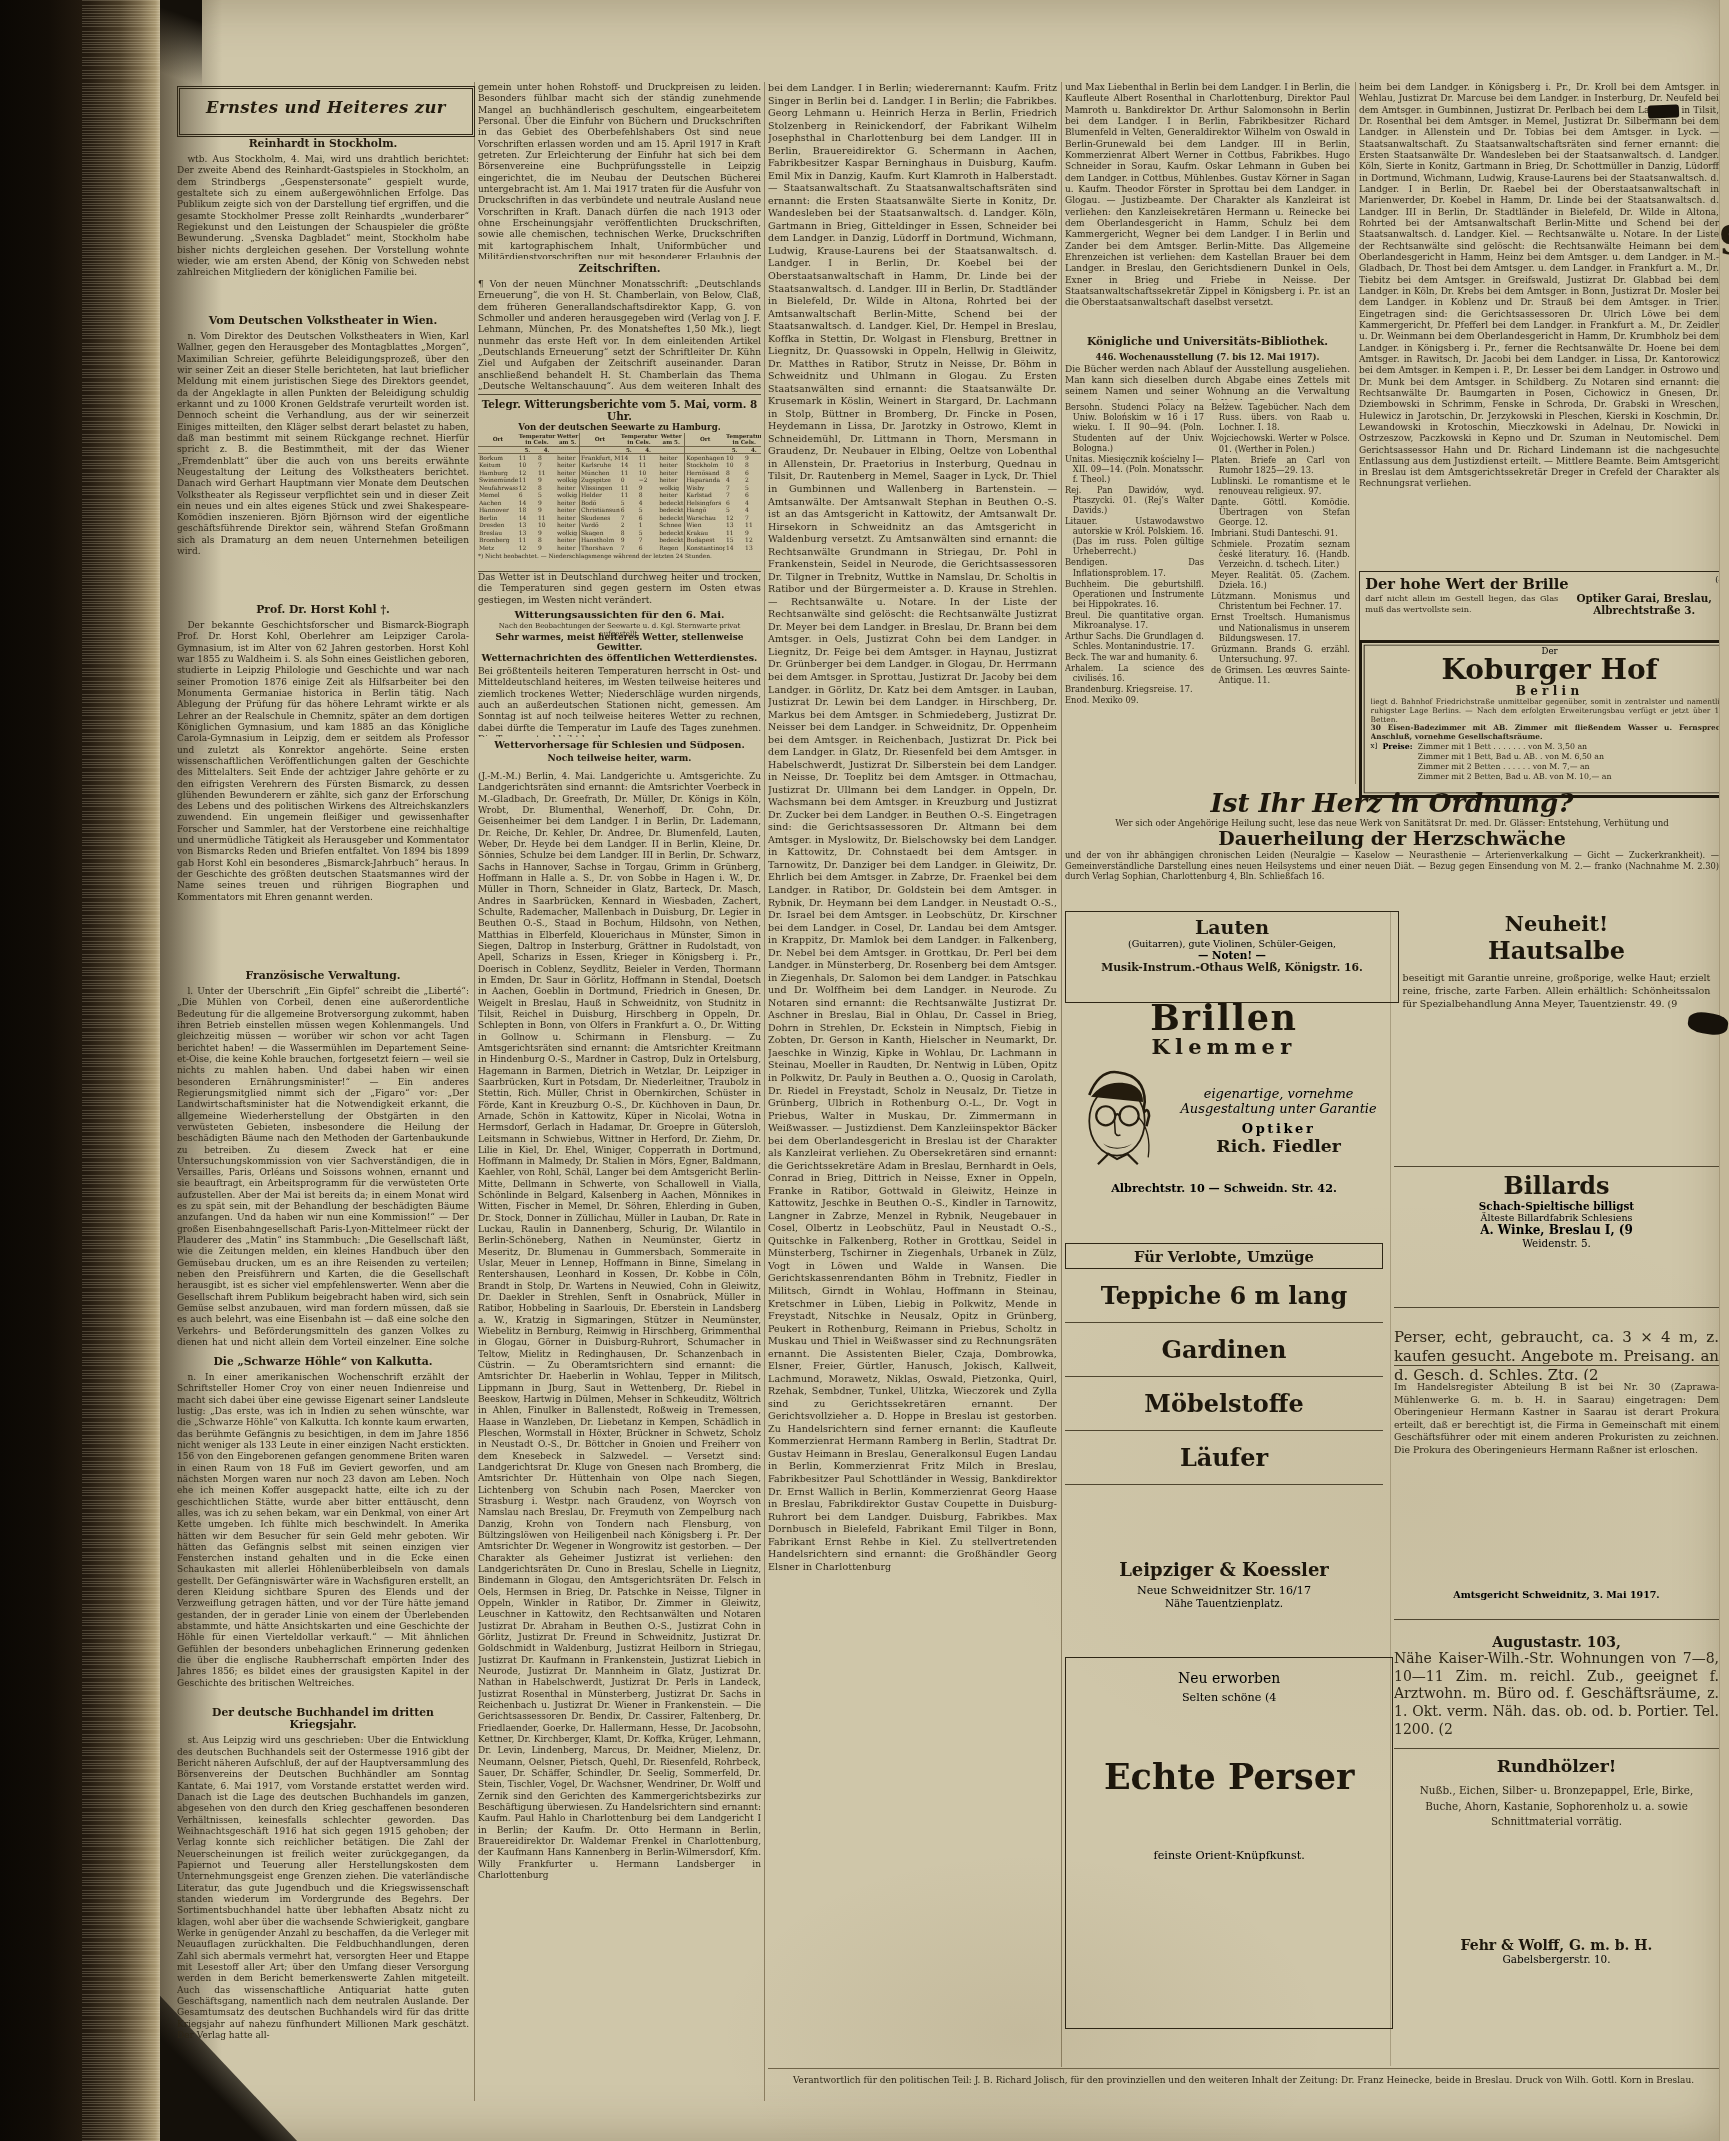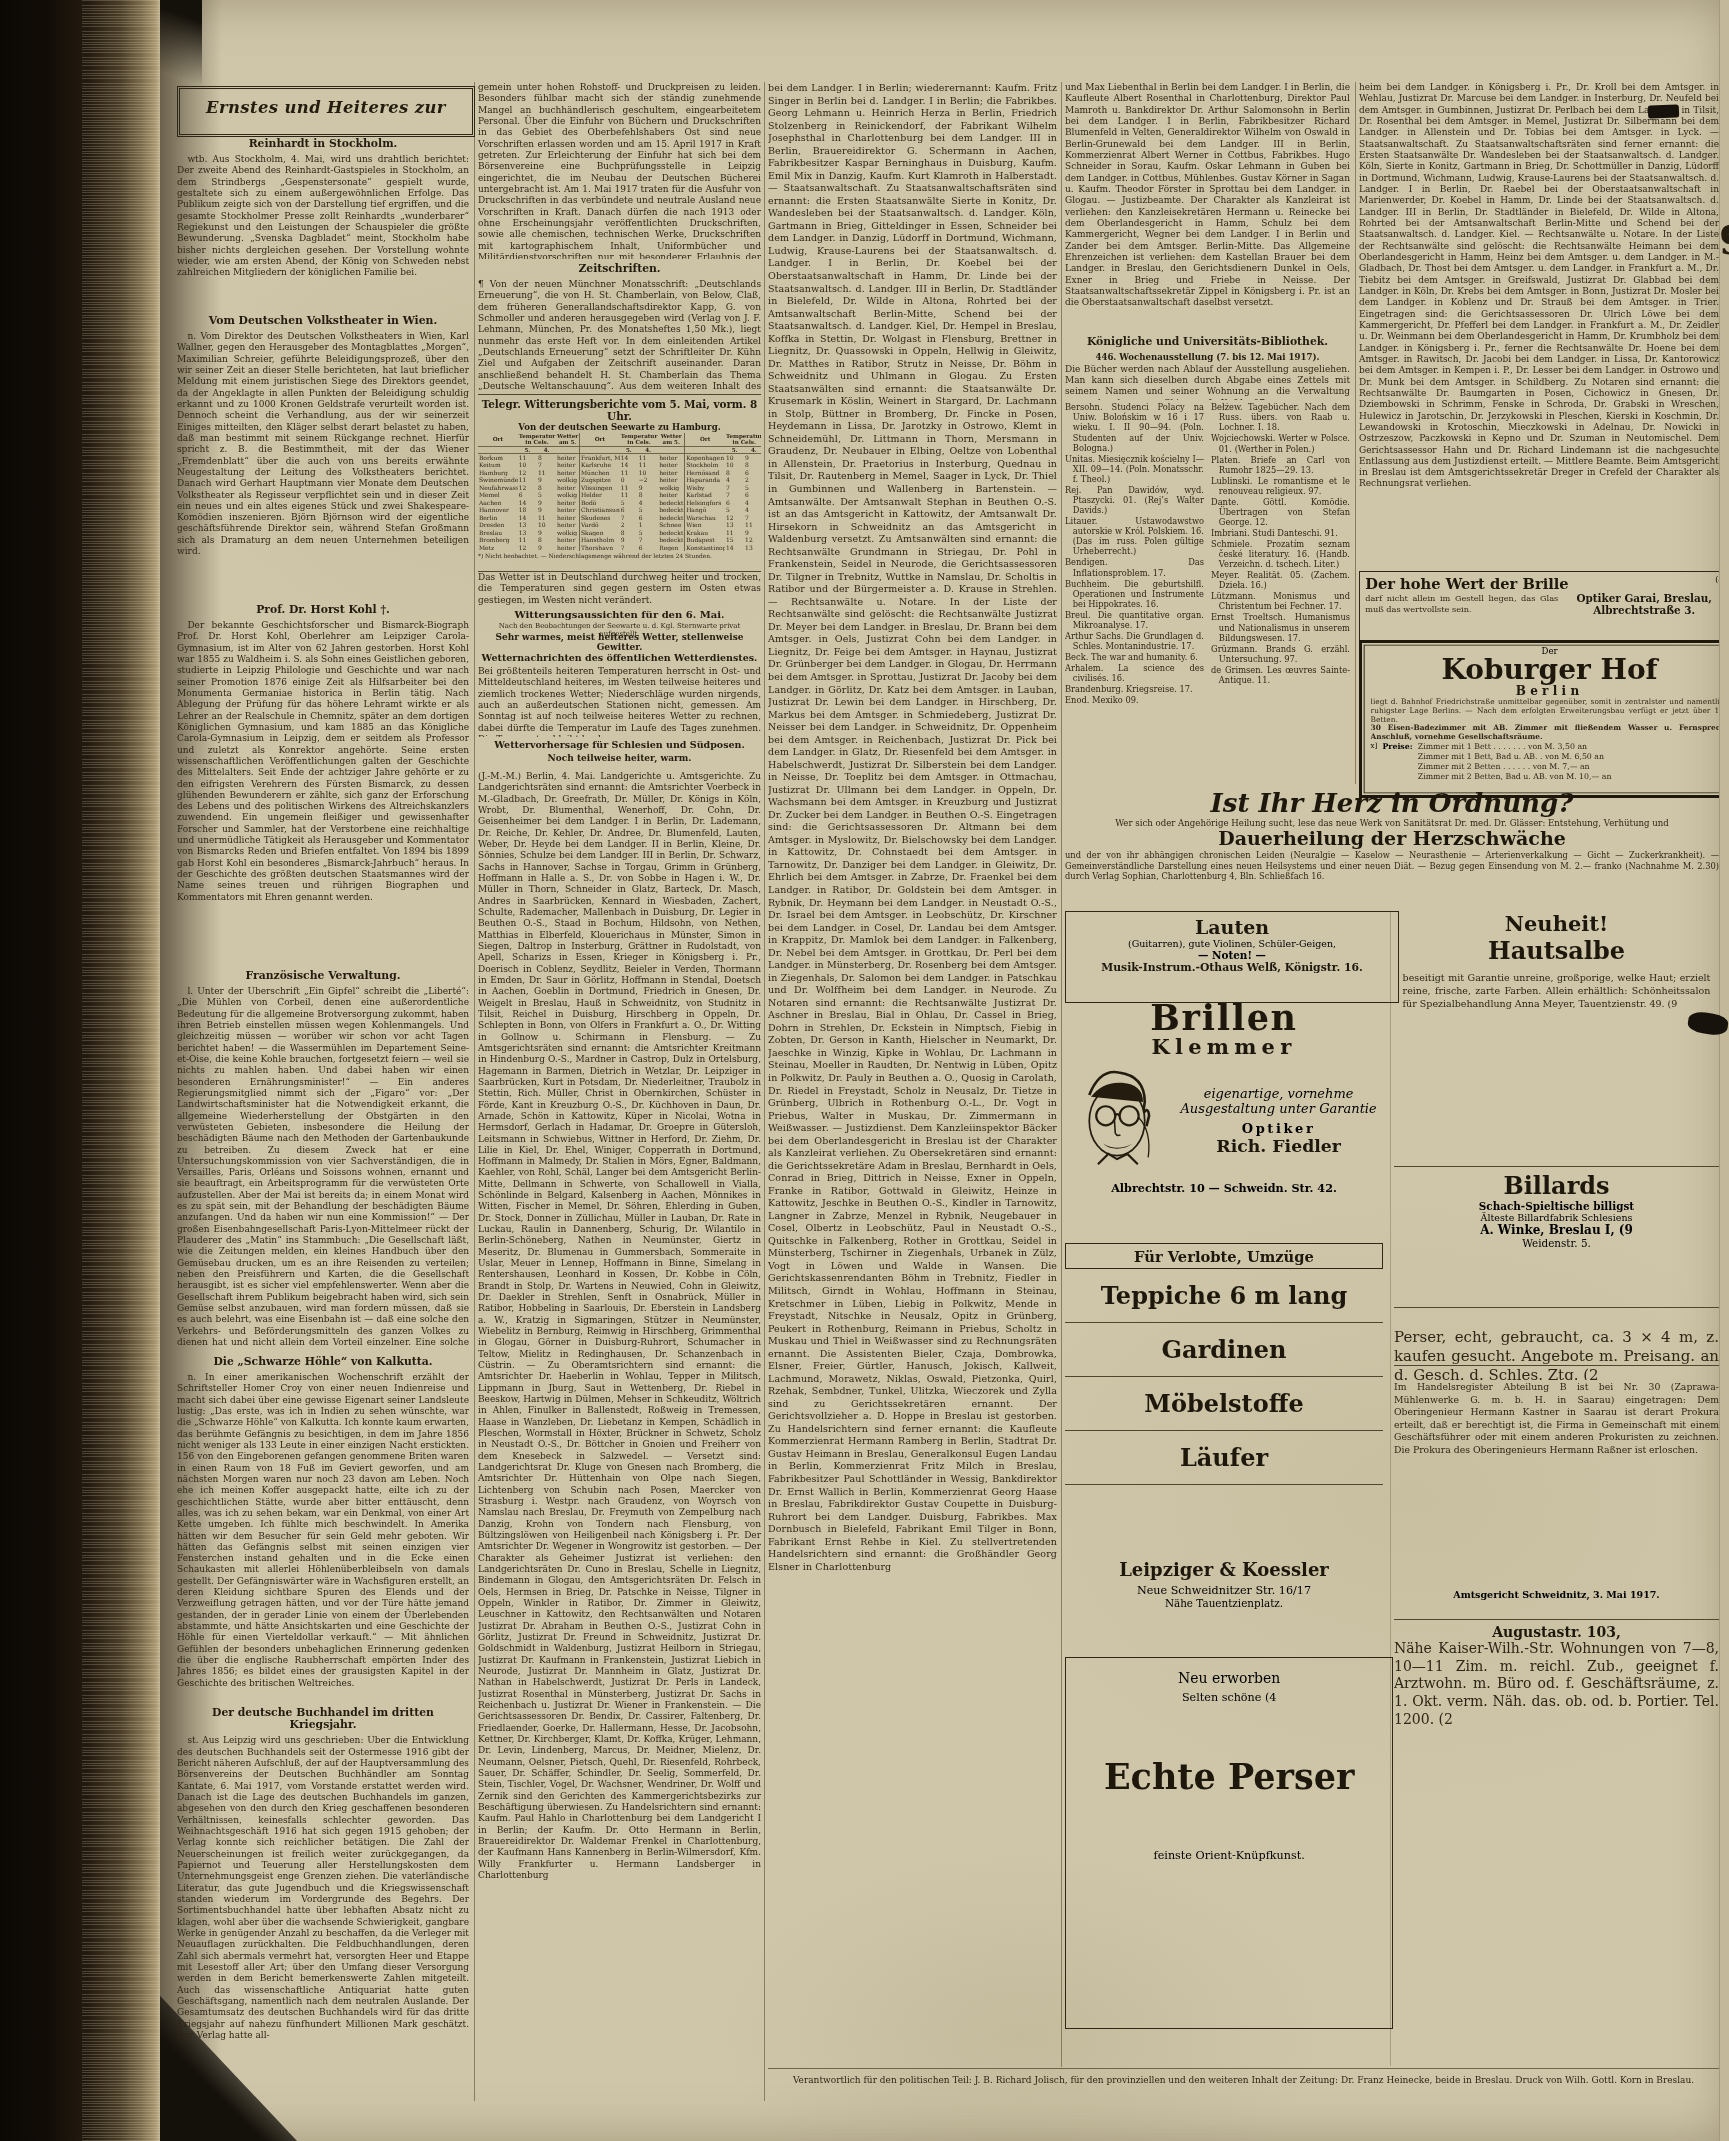--- a/index.html
+++ b/index.html
@@ -566,7 +566,7 @@
     <div class="bold center" style="font-size:9.5px;">Amtsgericht Schweidnitz, 3. Mai 1917.</div>
   </div>
 
-  <div class="abs" style="left:1394px;top:1619px;width:325px;height:126px;overflow:hidden;border-top:0.9px solid #4f4630;padding-top:4px;">
+  <div class="abs" style="left:1394px;top:1619px;width:325px;height:126px;overflow:hidden;border-top:0.9px solid #4f4630;padding-top:14px;">
     <div class="bold" style="font-size:14px;text-align:center;color:#1d170c;">Augustastr. 103,</div>
     <div class="bt" style="font-size:14px;height:95px;">Nähe Kaiser-Wilh.-Str. Wohnungen von 7—8, 10—11 Zim. m. reichl. Zub., geeignet f. Arztwohn. m. Büro od. f. Geschäftsräume, z. 1. Okt. verm. Näh. das. ob. od. b. Portier. Tel. 1200. (2</div>
   </div>

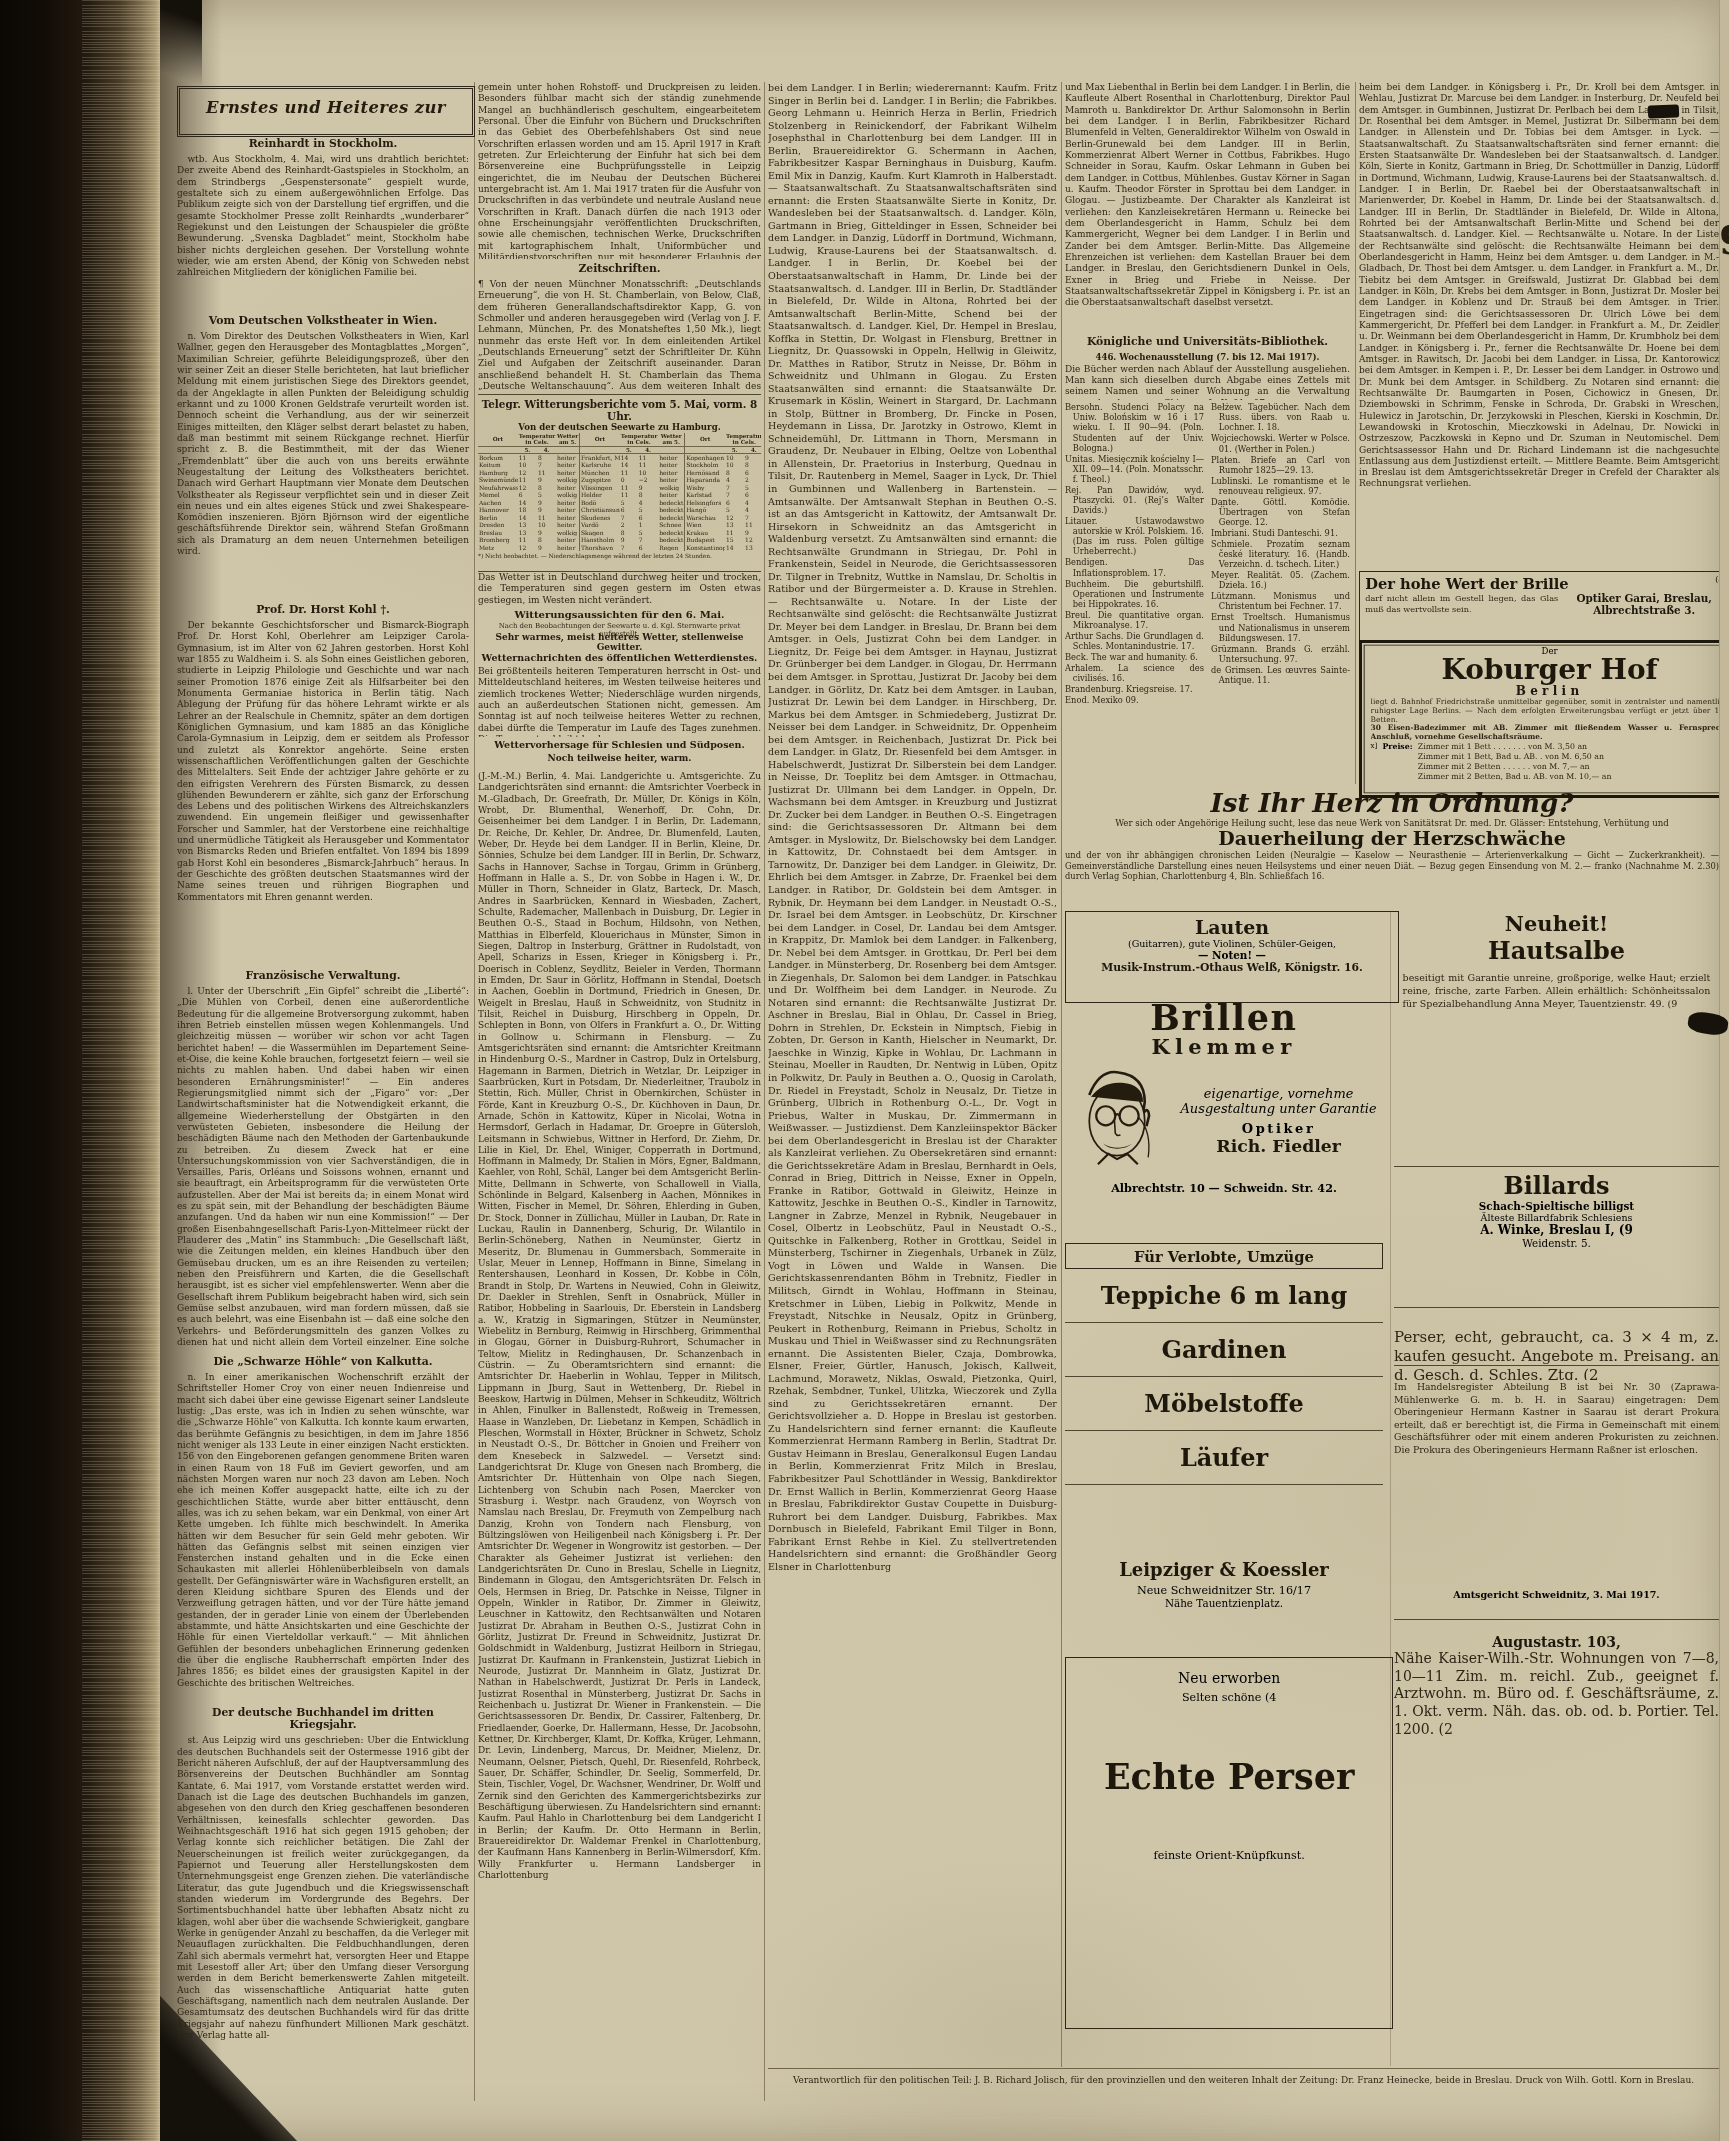--- a/index.html
+++ b/index.html
@@ -571,6 +571,12 @@
     <div class="bt" style="font-size:14px;height:95px;">Nähe Kaiser-Wilh.-Str. Wohnungen von 7—8, 10—11 Zim. m. reichl. Zub., geeignet f. Arztwohn. m. Büro od. f. Geschäftsräume, z. 1. Okt. verm. Näh. das. ob. od. b. Portier. Tel. 1200. (2</div>
   </div>
 
+  <div class="abs center" style="left:1394px;top:1748px;width:325px;height:270px;overflow:hidden;border-top:0.9px solid #4f4630;padding-top:7px;">
+    <div class="bold" style="font-size:17.3px;color:#1d170c;">Rundhölzer!</div>
+    <div class="bt" style="font-size:10.4px;line-height:1.5;margin:7px 10.4px;height:147px;text-align:center;">Nußb., Eichen, Silber- u. Bronzepappel, Erle, Birke, Buche, Ahorn, Kastanie, Sophorenholz u. a. sowie Schnittmaterial vorrätig.</div>
+    <div class="bold" style="font-size:14px;color:#1d170c;">Fehr &amp; Wolff, G. m. b. H.</div>
+    <div style="font-size:10.4px;">Gabelsbergerstr. 10.</div>
+  </div>
 
   <div class="abs rule-h" style="left:768px;top:2068px;width:951px;"></div>
   <div class="abs center" style="left:768px;top:2074px;width:951px;height:38px;font-size:9px;line-height:1.5;color:#2e2616;">Verantwortlich für den politischen Teil: J. B. Richard Jolisch, für den provinziellen und den weiteren Inhalt der Zeitung: Dr. Franz Heinecke, beide in Breslau. Druck von Wilh. Gottl. Korn in Breslau.</div>

